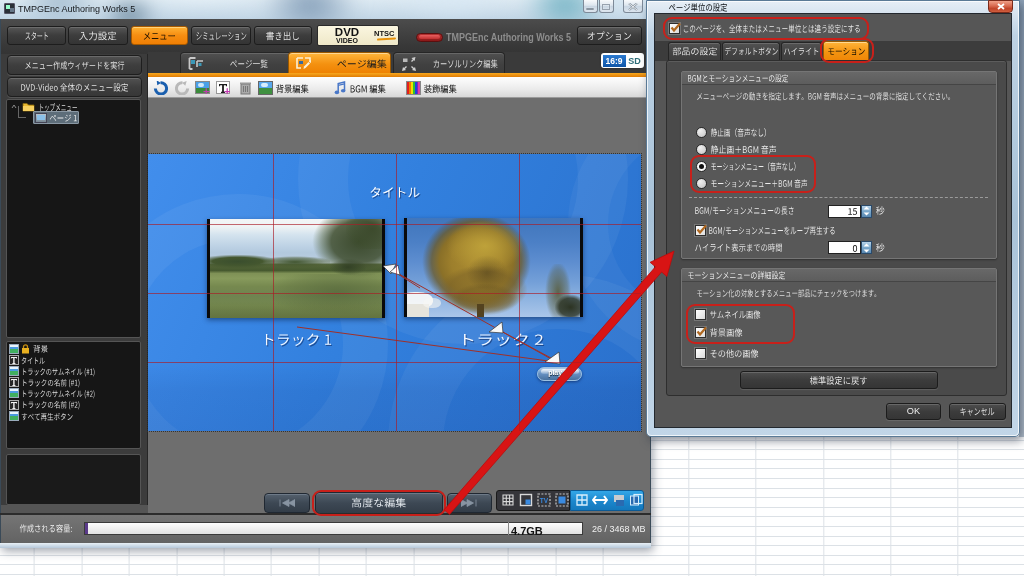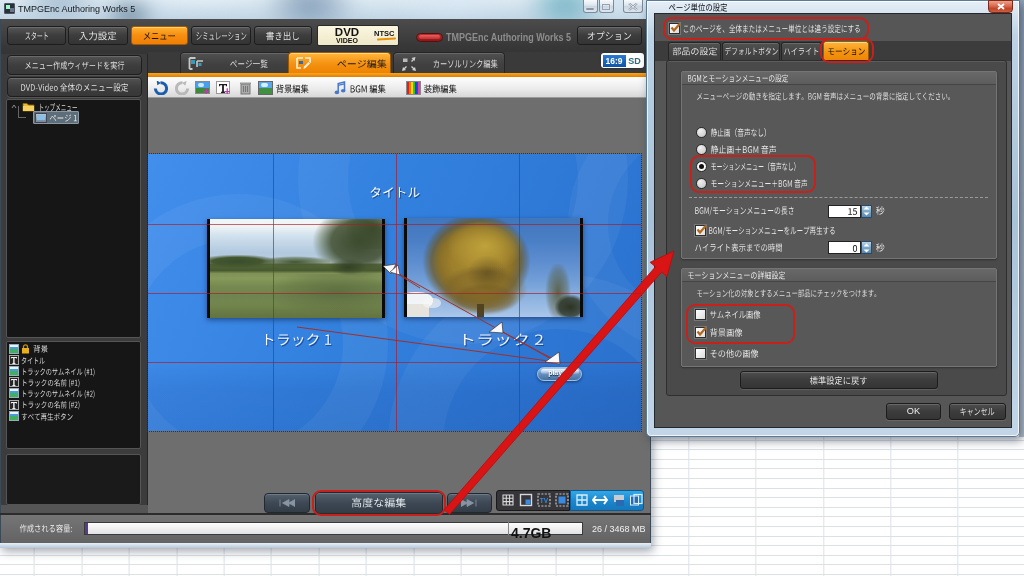--- a/index.html
+++ b/index.html
@@ -394,7 +394,7 @@
     <div class="abs" style="left:84px;top:522px;width:499px;height:13px;background:linear-gradient(180deg,#fdfdfd,#e2e2e2);border:1px solid #3a3a3a"></div>
     <div class="abs" style="left:85px;top:523px;width:3px;height:11px;background:#5a3a8a"></div>
     <div class="abs" style="left:508px;top:522px;width:1px;height:13px;background:#888"></div>
-    <div class="abs" style="left:511px;top:524.5px;font-size:14px;font-weight:bold;color:#111">4.7GB</div>
+    <div class="abs" style="left:511px;top:524.5px;font-size:11px;font-weight:bold;color:#111">4.7GB</div>
     <div class="abs" style="left:592px;top:524px;font-size:9px;color:#f0f0f0">26 / 3468 MB</div>
     <div class="abs" style="left:646px;top:0;width:374px;height:437px;border-radius:0 0 5px 5px;background:linear-gradient(180deg,#e6eef6,#bdd2e4 8%,#a8c2d8 50%,#c2d6e8);box-shadow:3px 4px 10px rgba(30,40,60,.5);border:1px solid #5a7a96"></div>
     <div class="abs" style="left:647px;top:1px;width:372px;height:435px;border-radius:0 0 4px 4px;border:1px solid rgba(255,255,255,.75)"></div>

